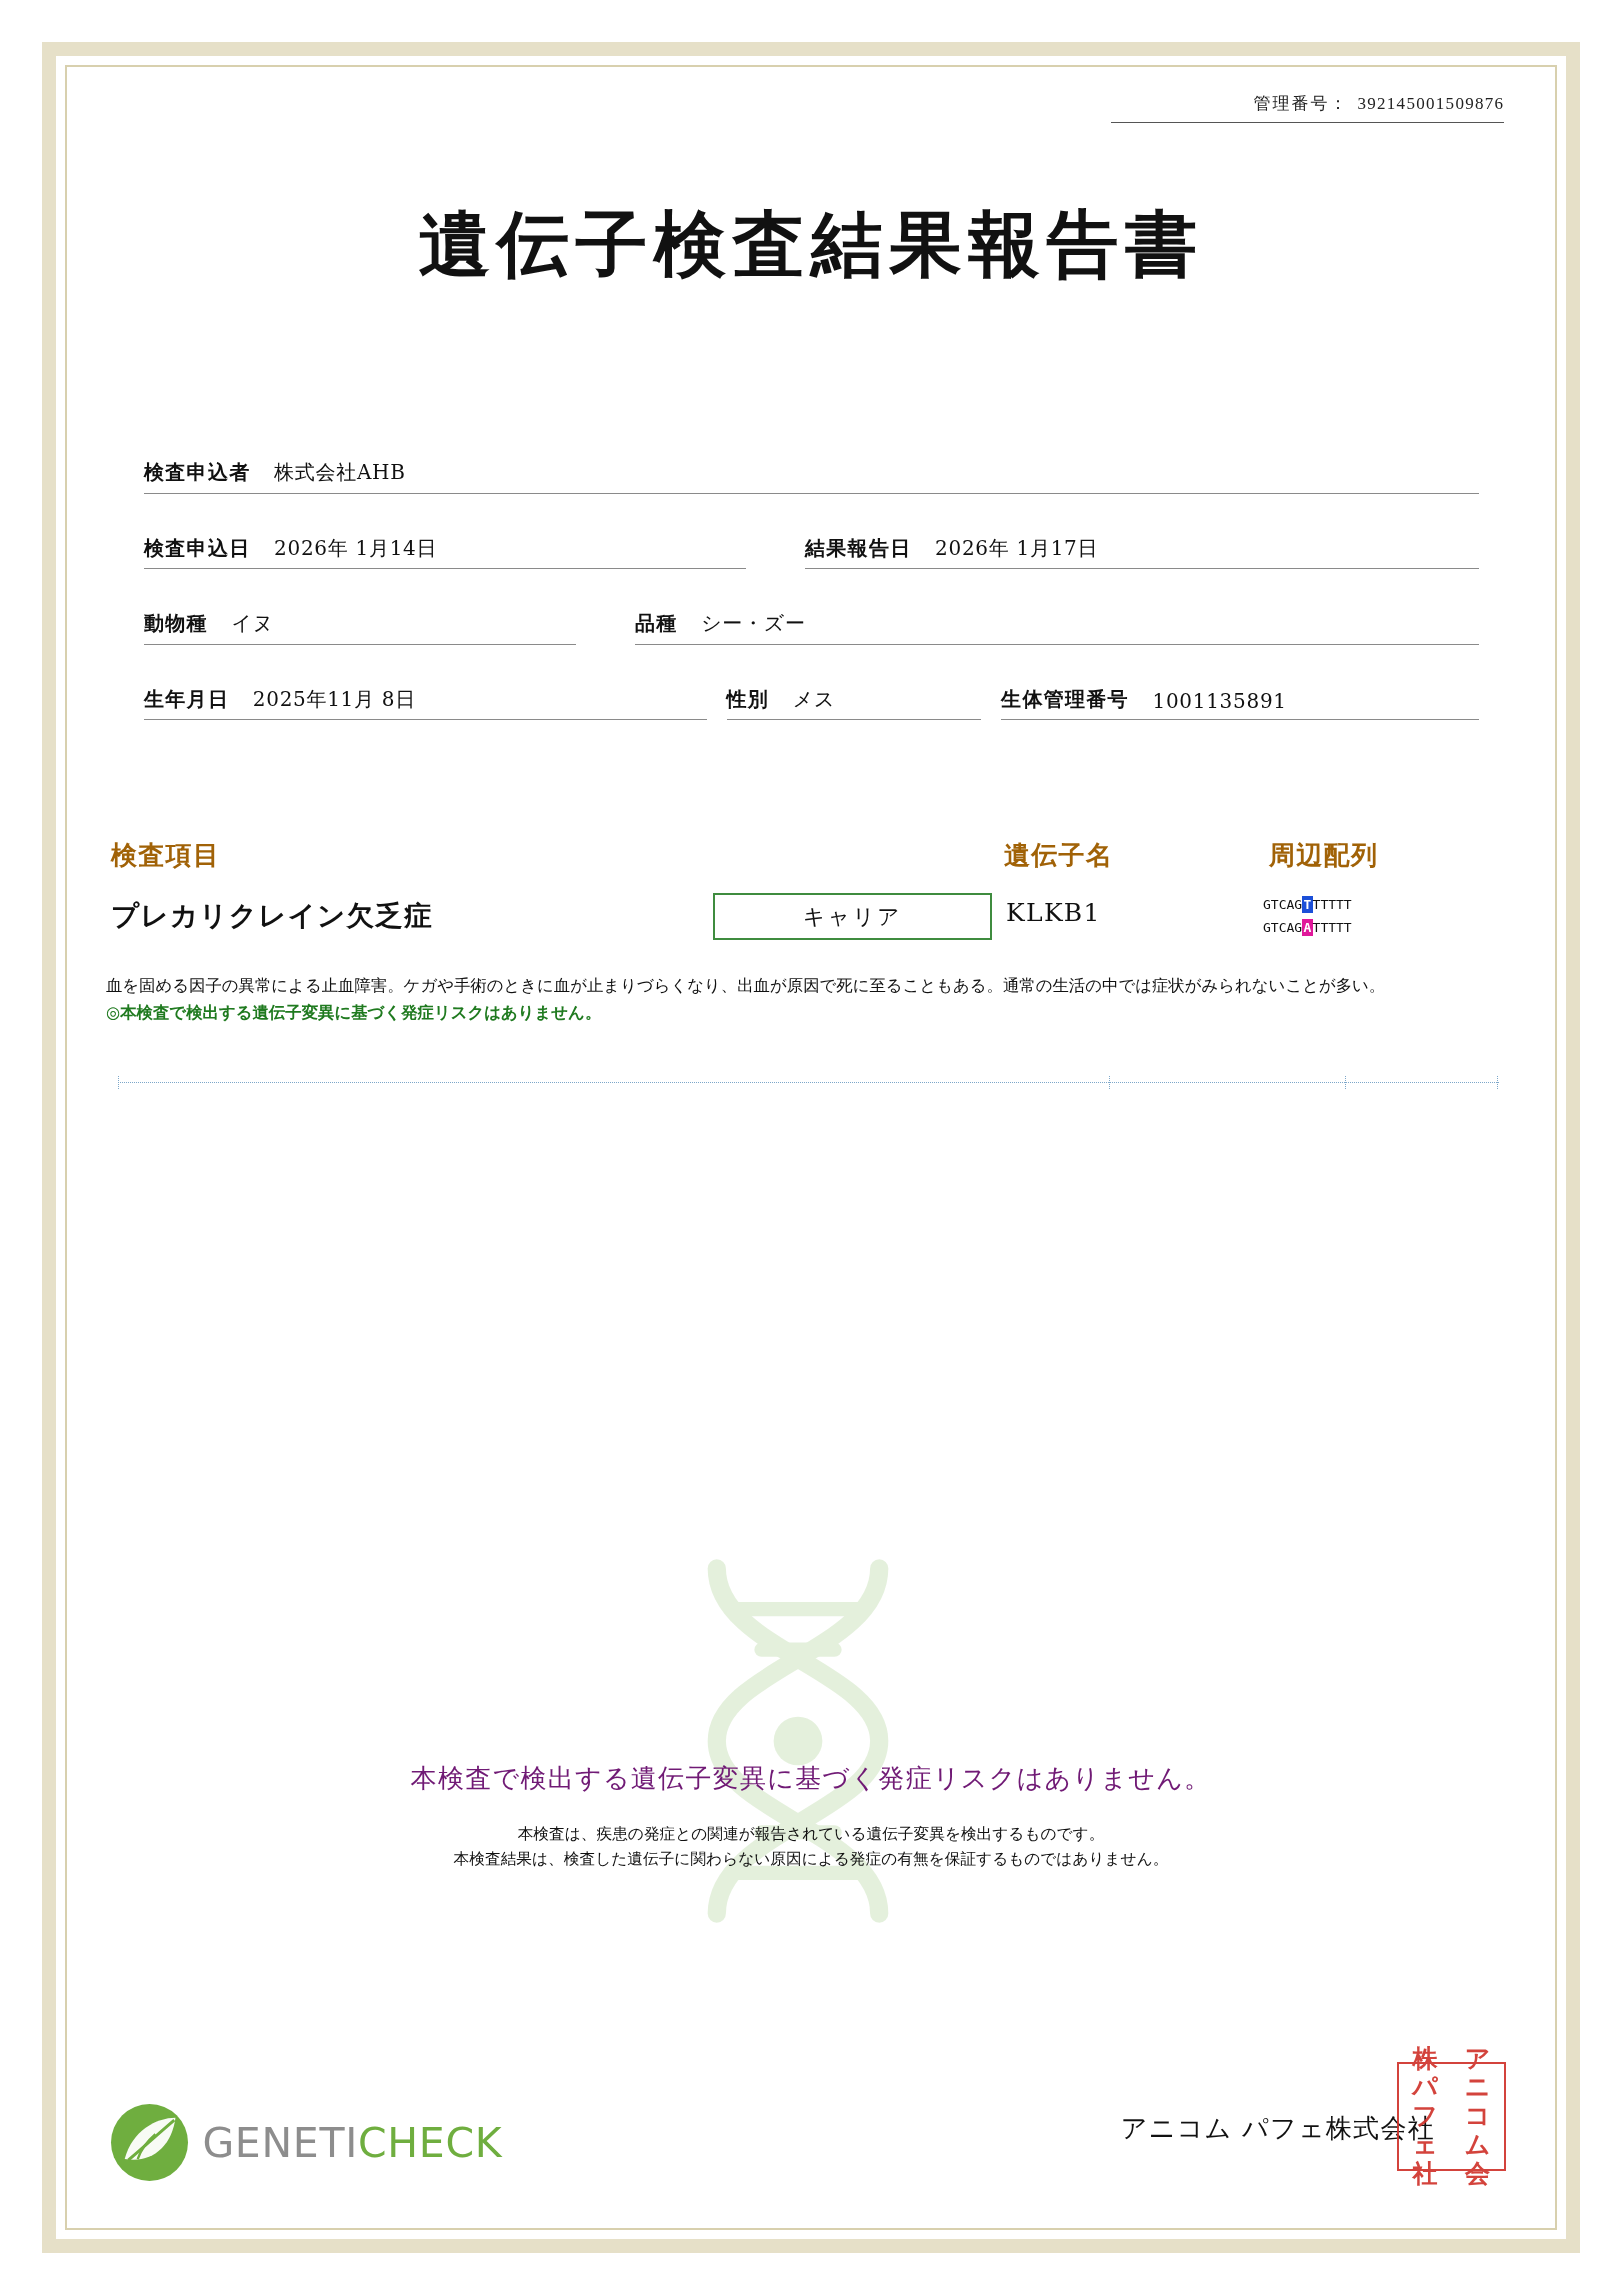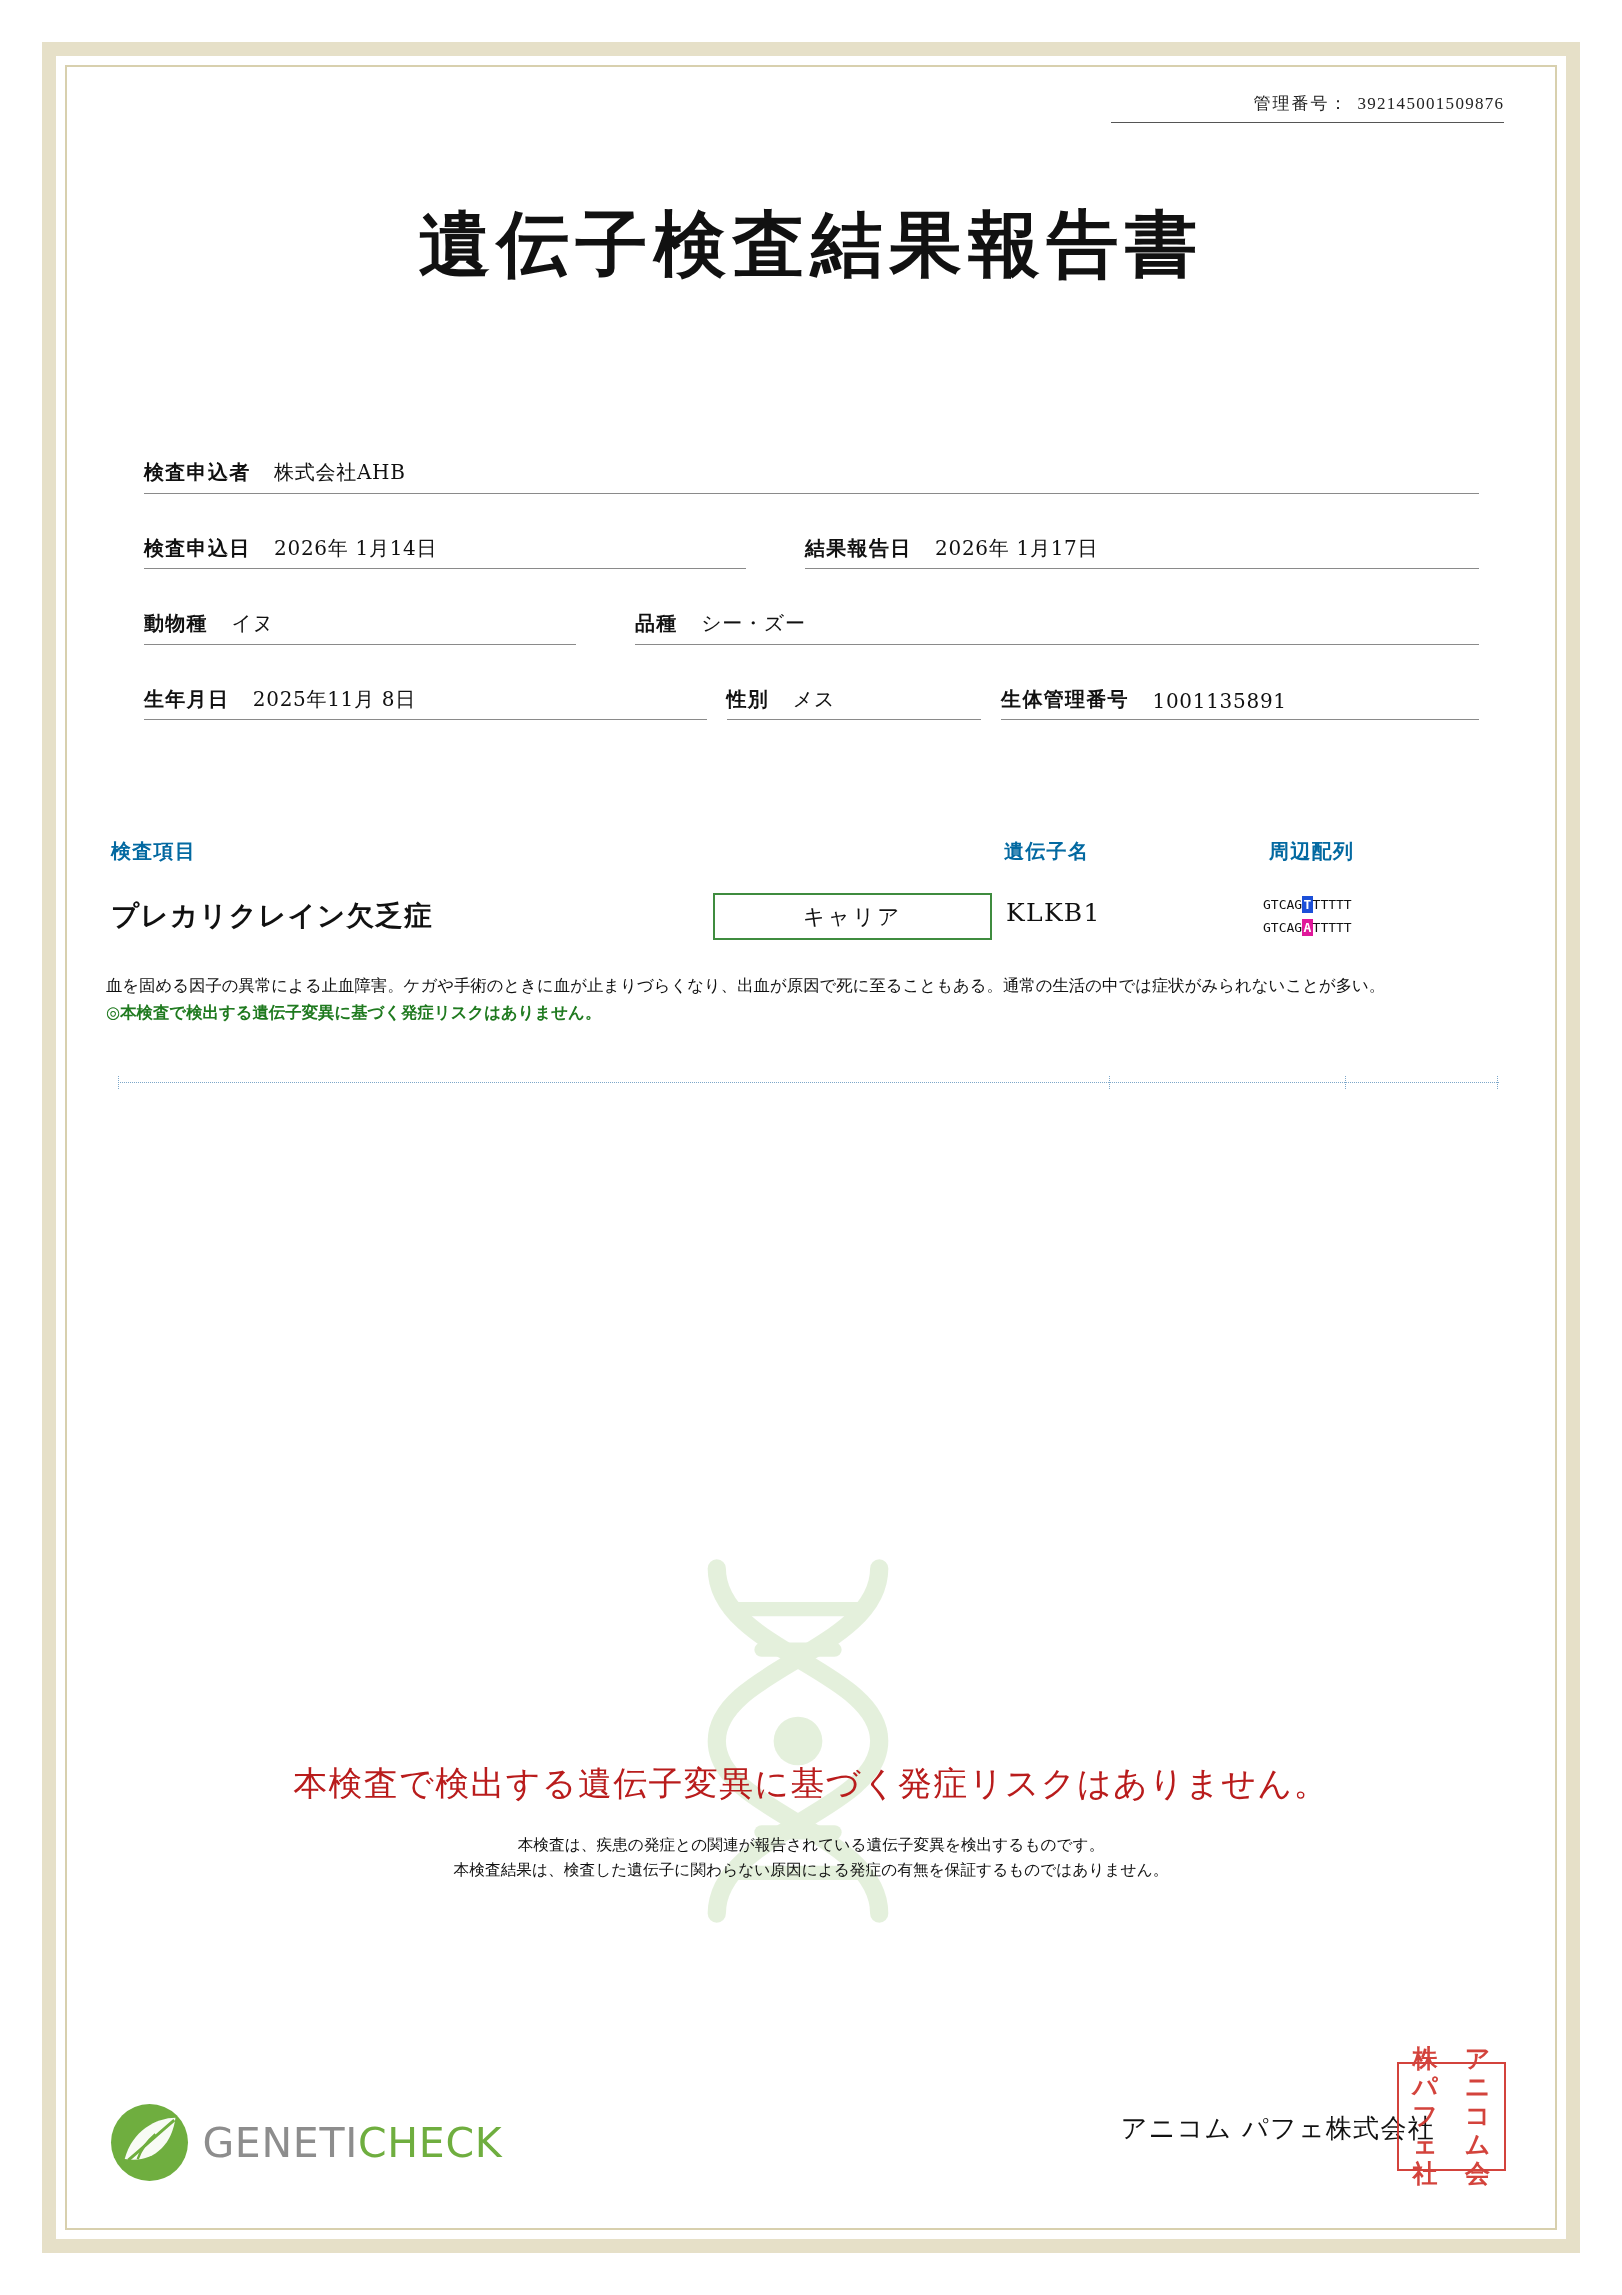--- a/index.html
+++ b/index.html
@@ -132,9 +132,9 @@
   }
   .test-head .h-item {
     position: absolute;
-    font-size: 20px;
-    font-weight: 700;
-    color: #0369a1;
+    font-size: 26px;
+    font-weight: 700;
+    color: #a16207;
     letter-spacing: 1.3px;
     font-family: "DejaVu Serif", serif;
   }

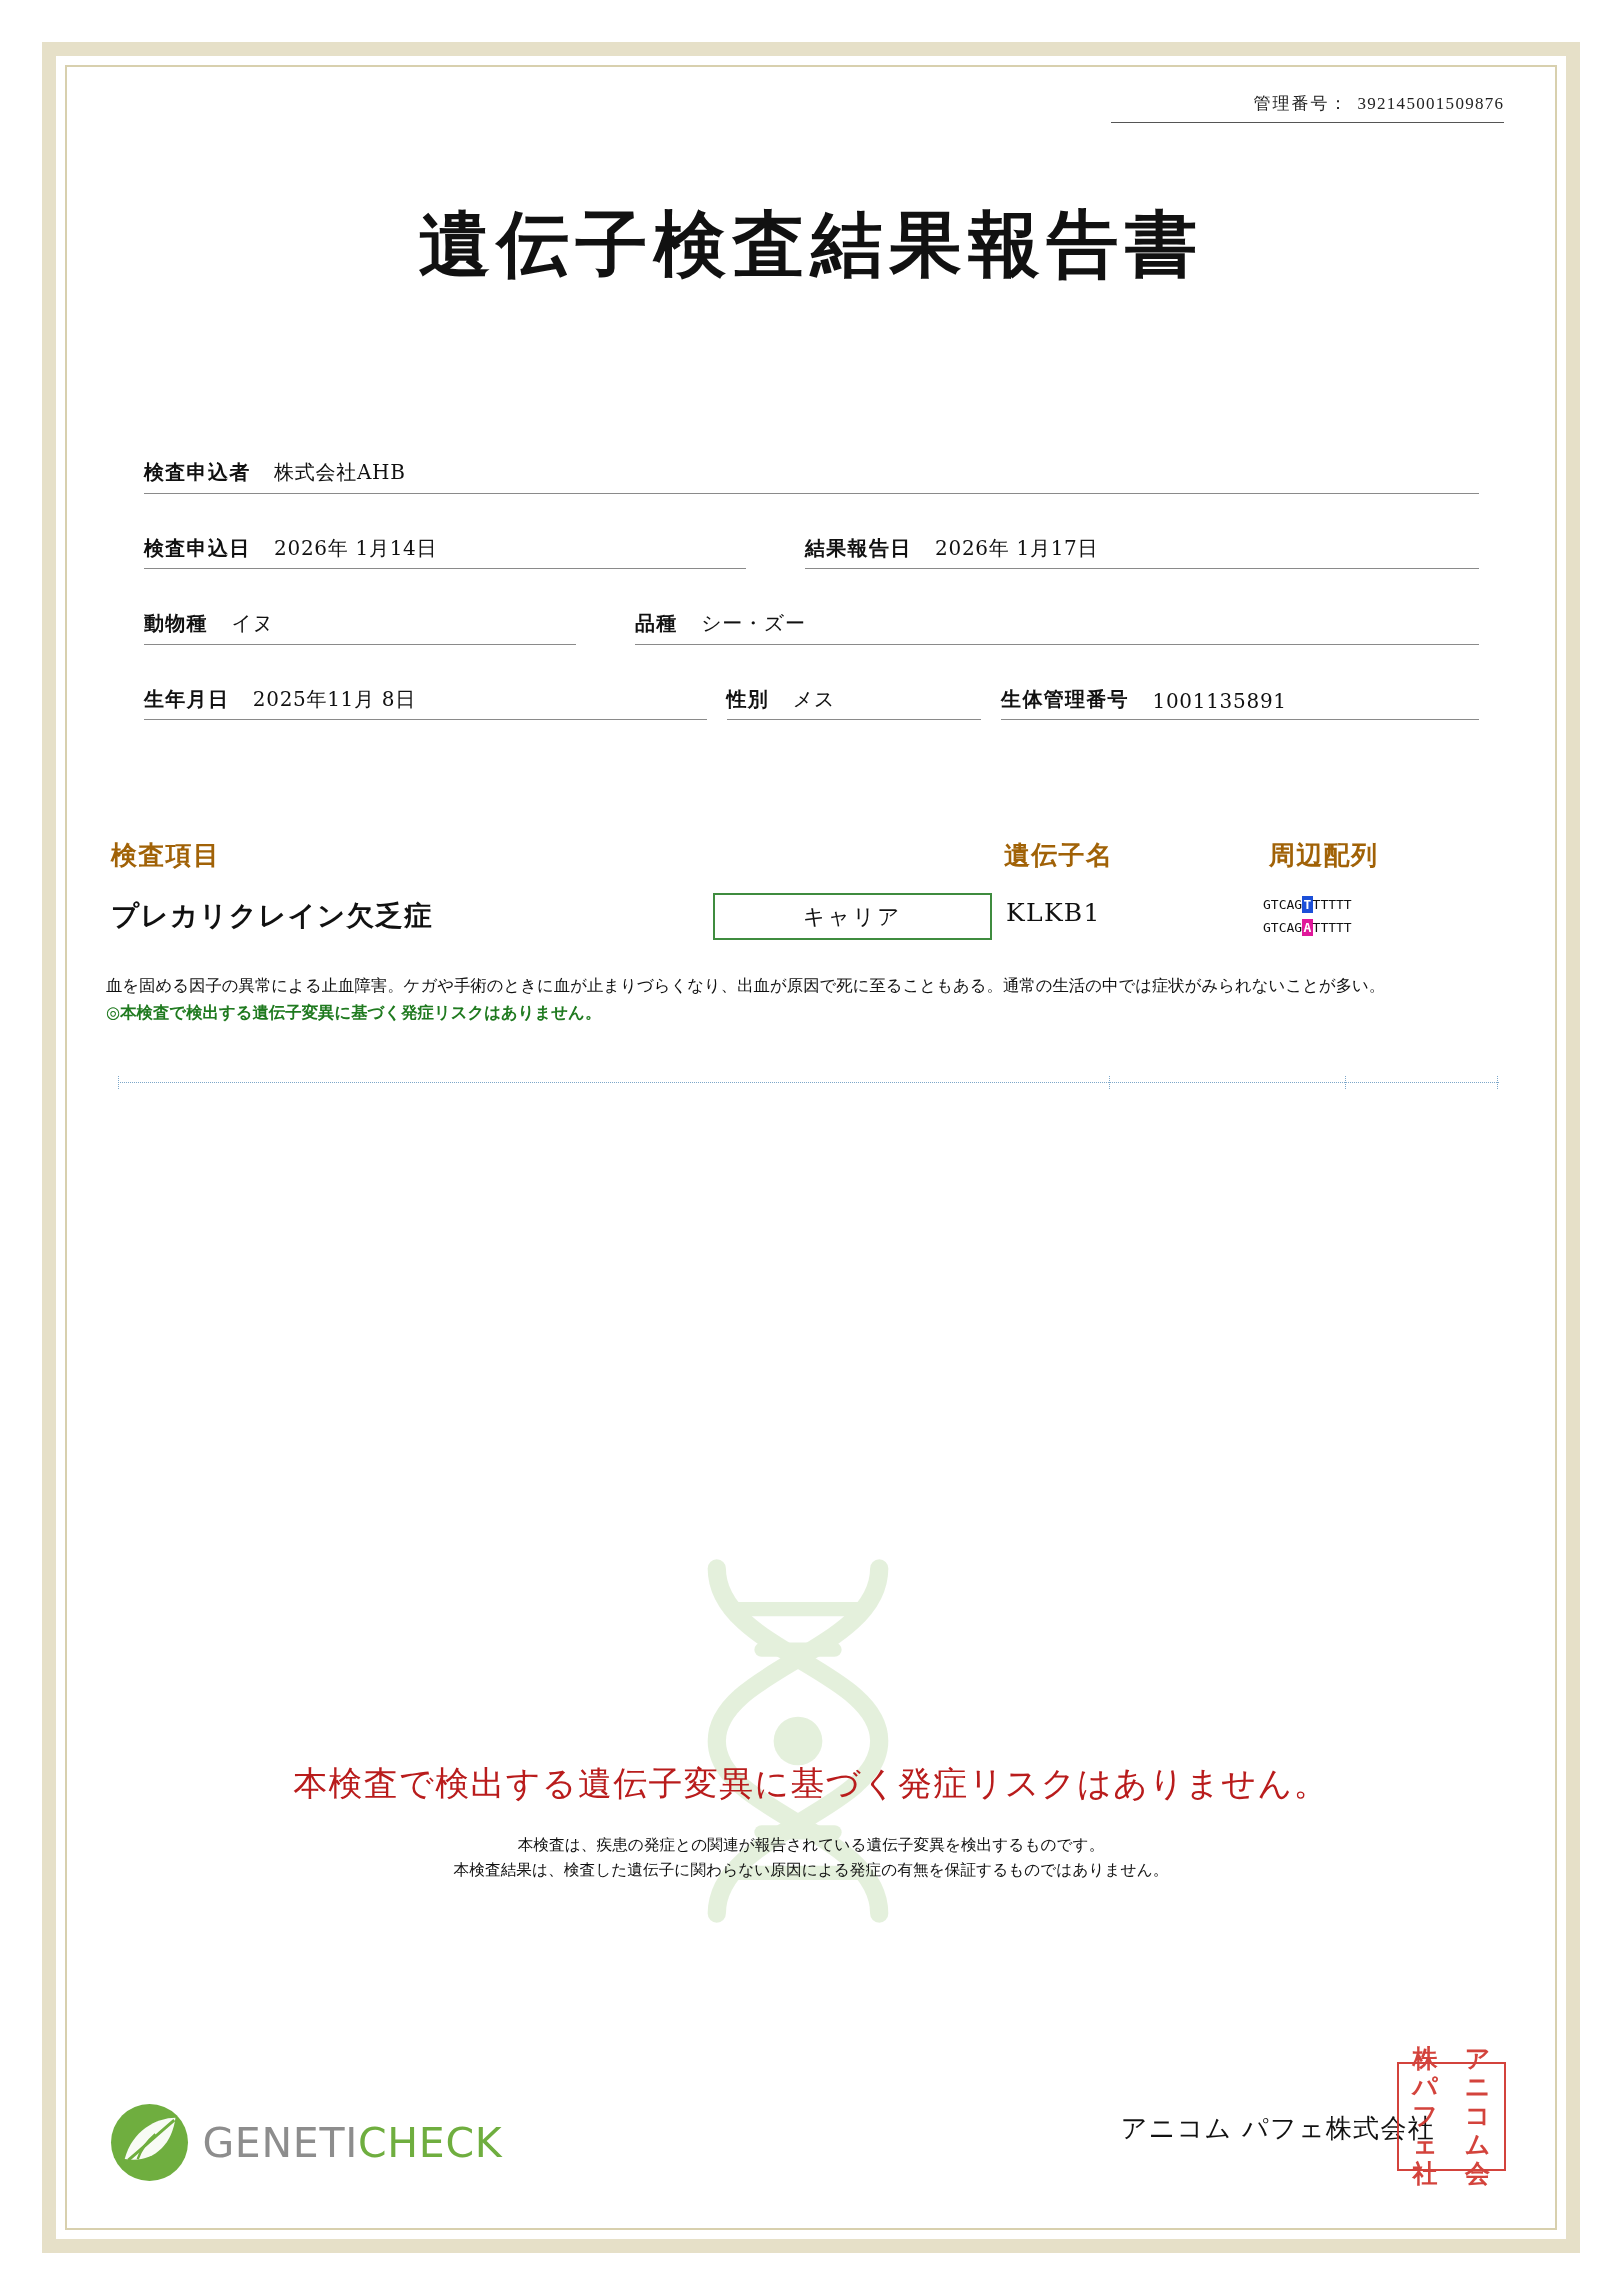--- a/index.html
+++ b/index.html
@@ -265,9 +265,9 @@
     margin-bottom: 10.5px;
   }
   .conc-l2 {
-    font-size: 34px;
-    letter-spacing: 1.3px;
-    color: #b91c1c;
+    font-size: 26px;
+    letter-spacing: 1.3px;
+    color: #701a75;
   }
   .conc-small {
     margin-top: 25px;

